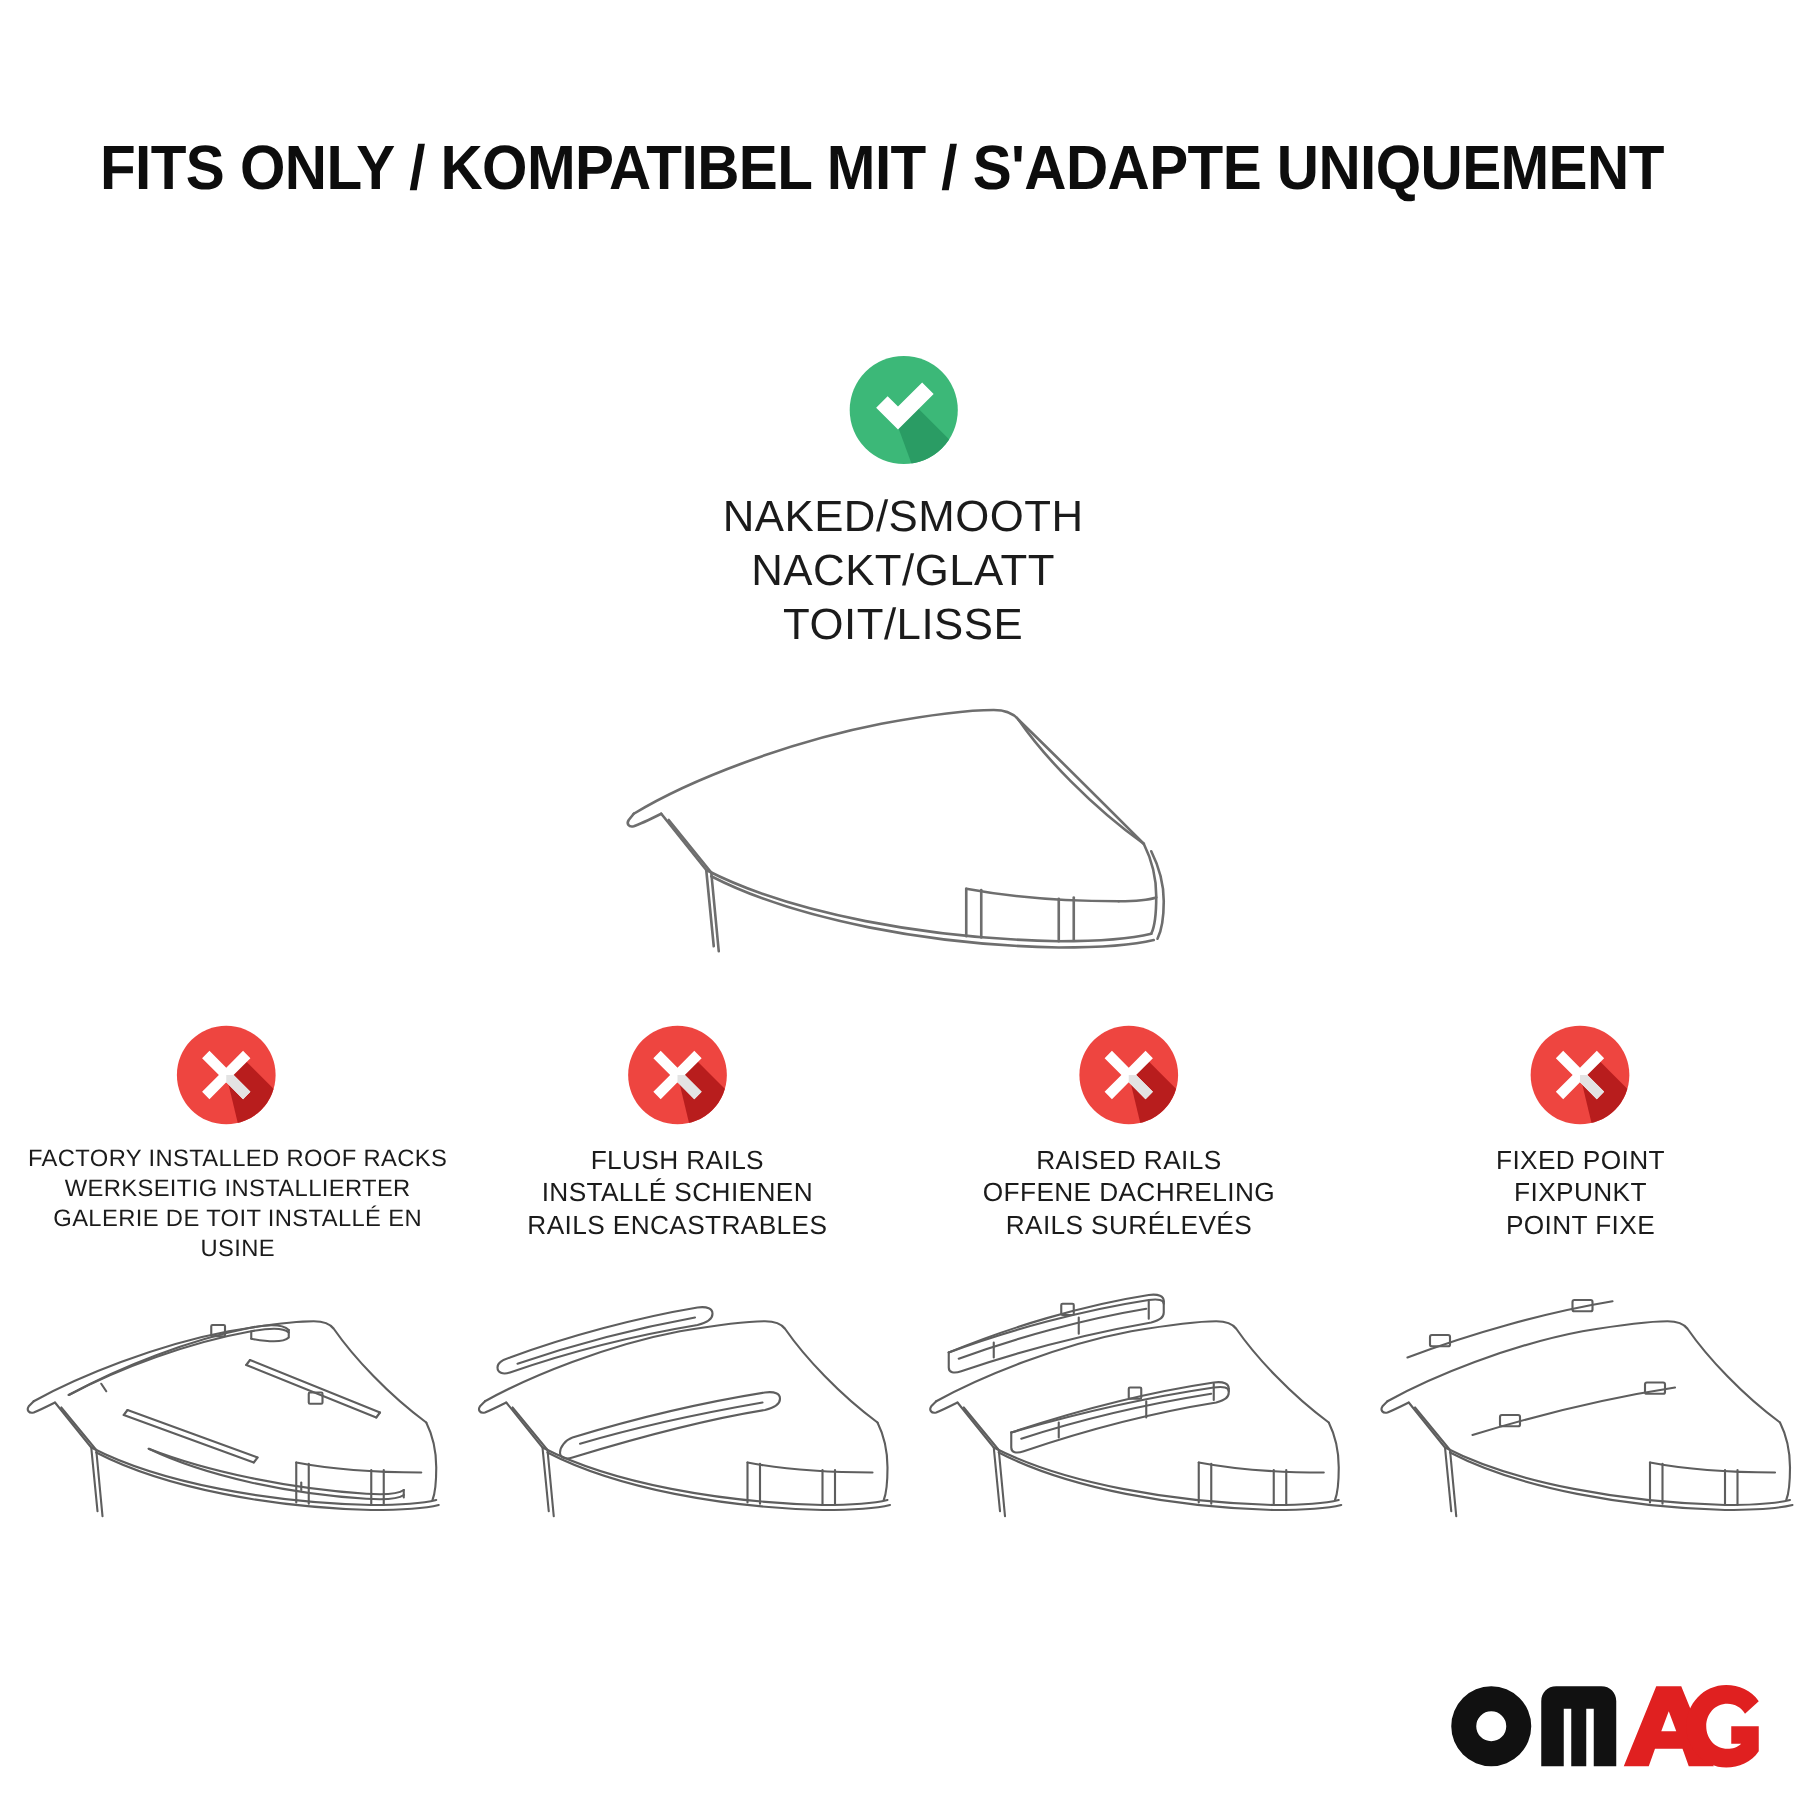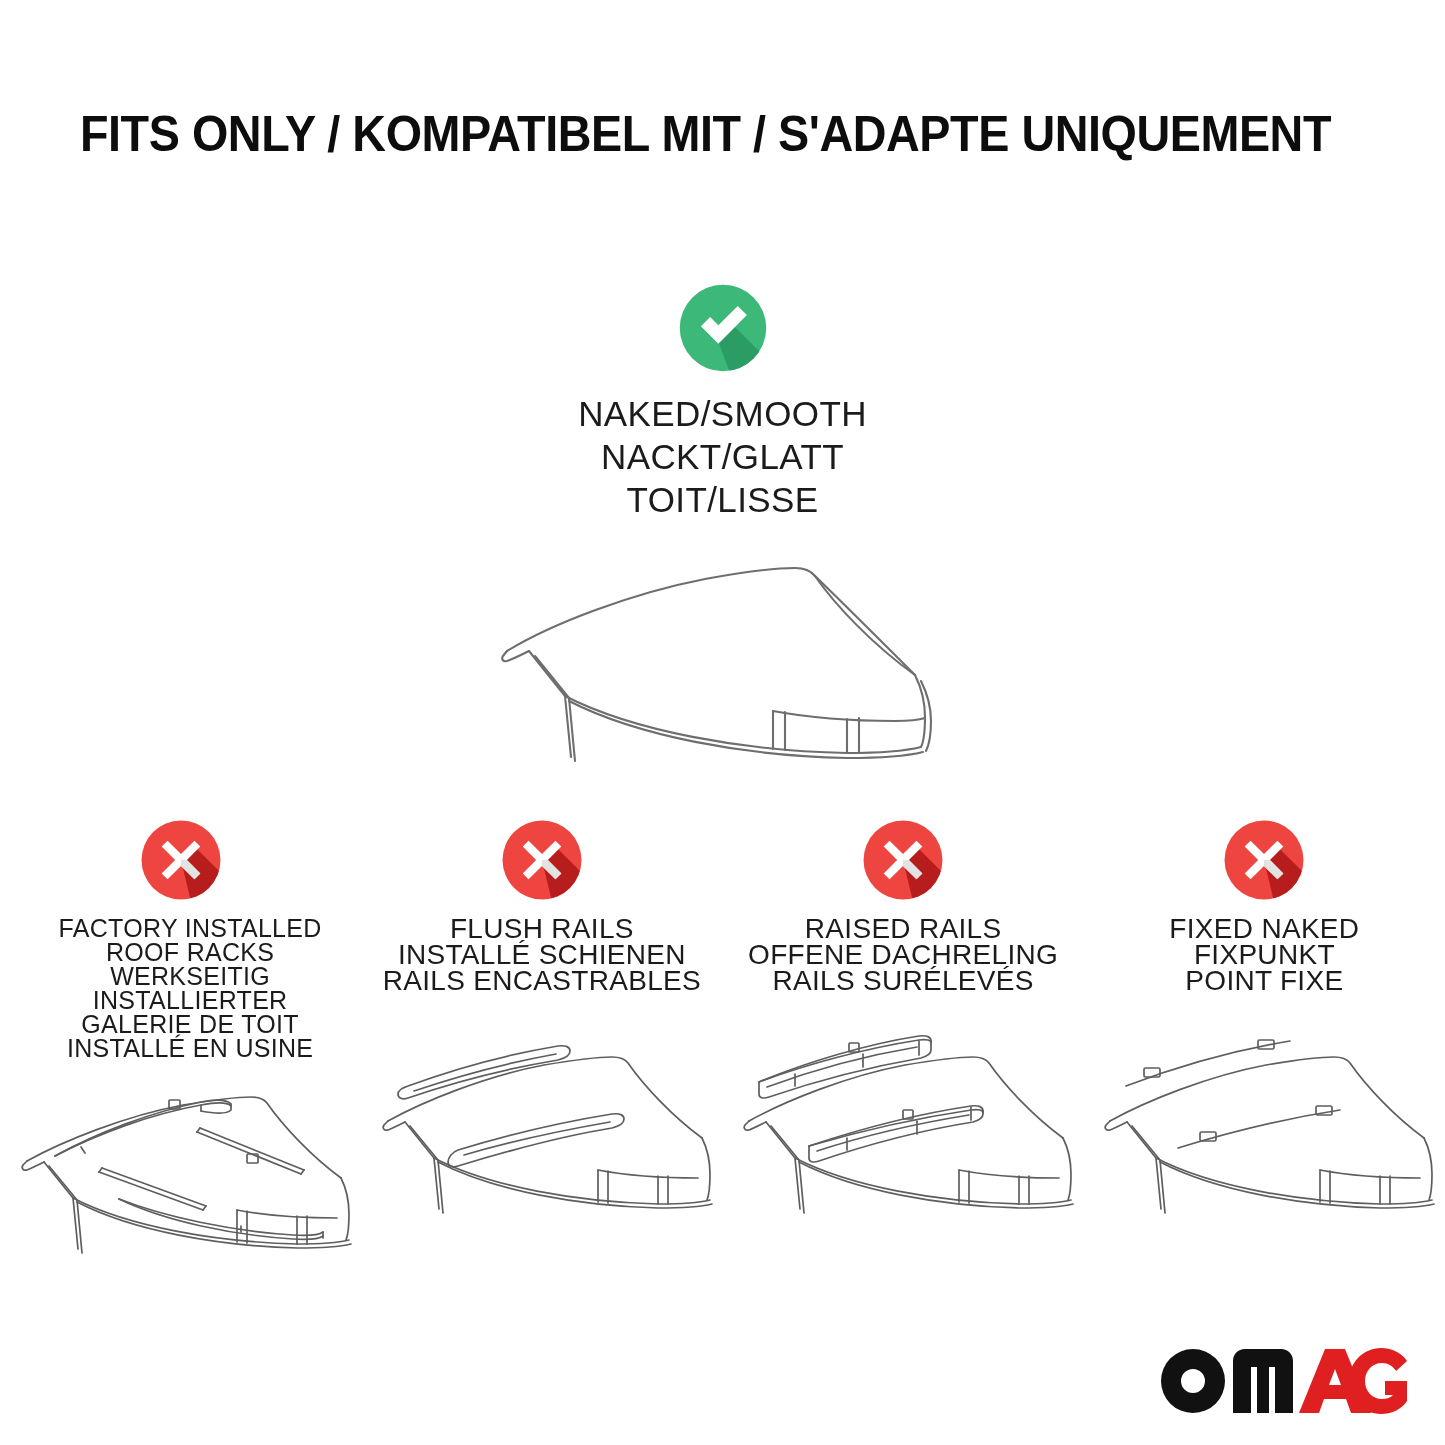--- a/index.html
+++ b/index.html
@@ -76,7 +76,7 @@
     color:#1b1b1b;
     min-height:104px;
   }
-  .bad-caption.small{font-size:25px;line-height:24px;padding-left:19px;}
+  .bad-caption.small{font-size:19px;line-height:24px;padding-left:19px;}
 
   .bad-art{
     margin-top:4px;

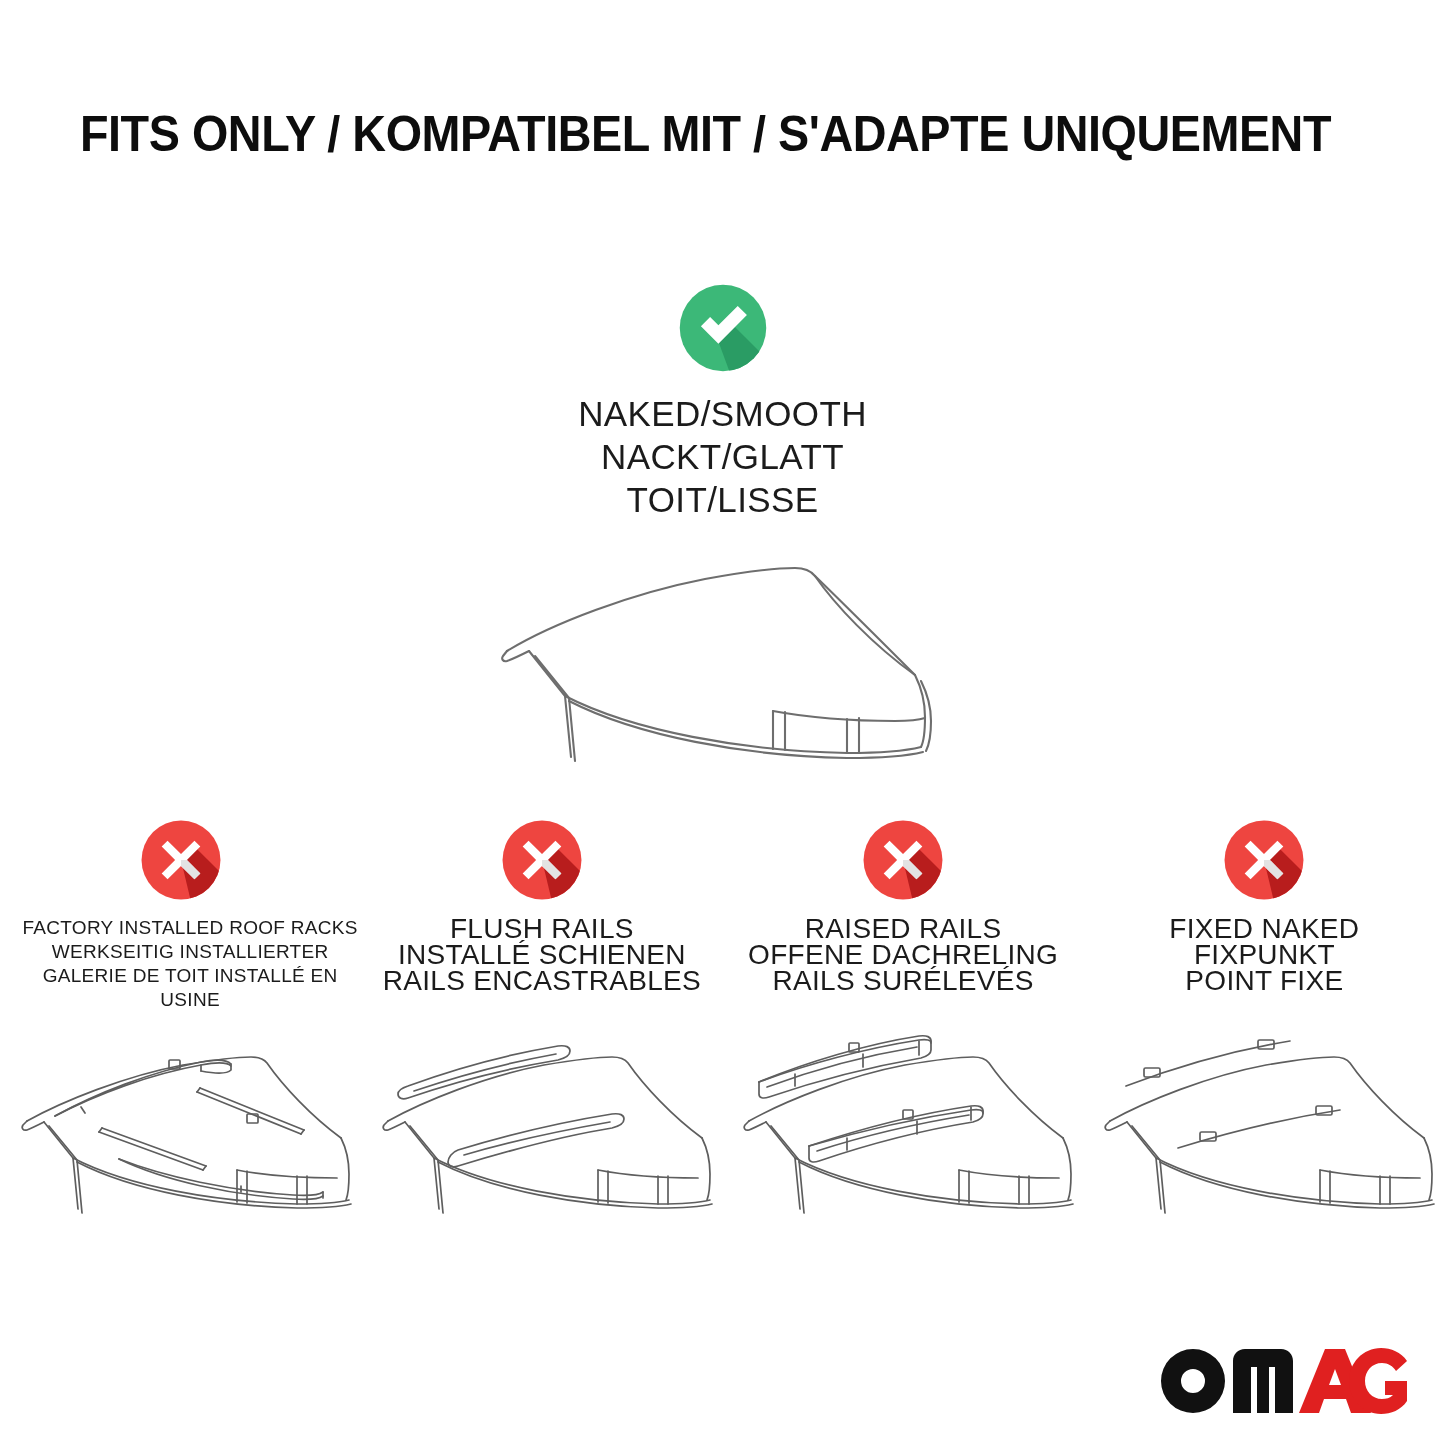--- a/index.html
+++ b/index.html
@@ -70,7 +70,7 @@
   .bad-caption{
     margin-top:14px;
     text-align:center;
-    font-size:28px;
+    font-size:21px;
     line-height:26px;
     letter-spacing:0.3px;
     color:#1b1b1b;

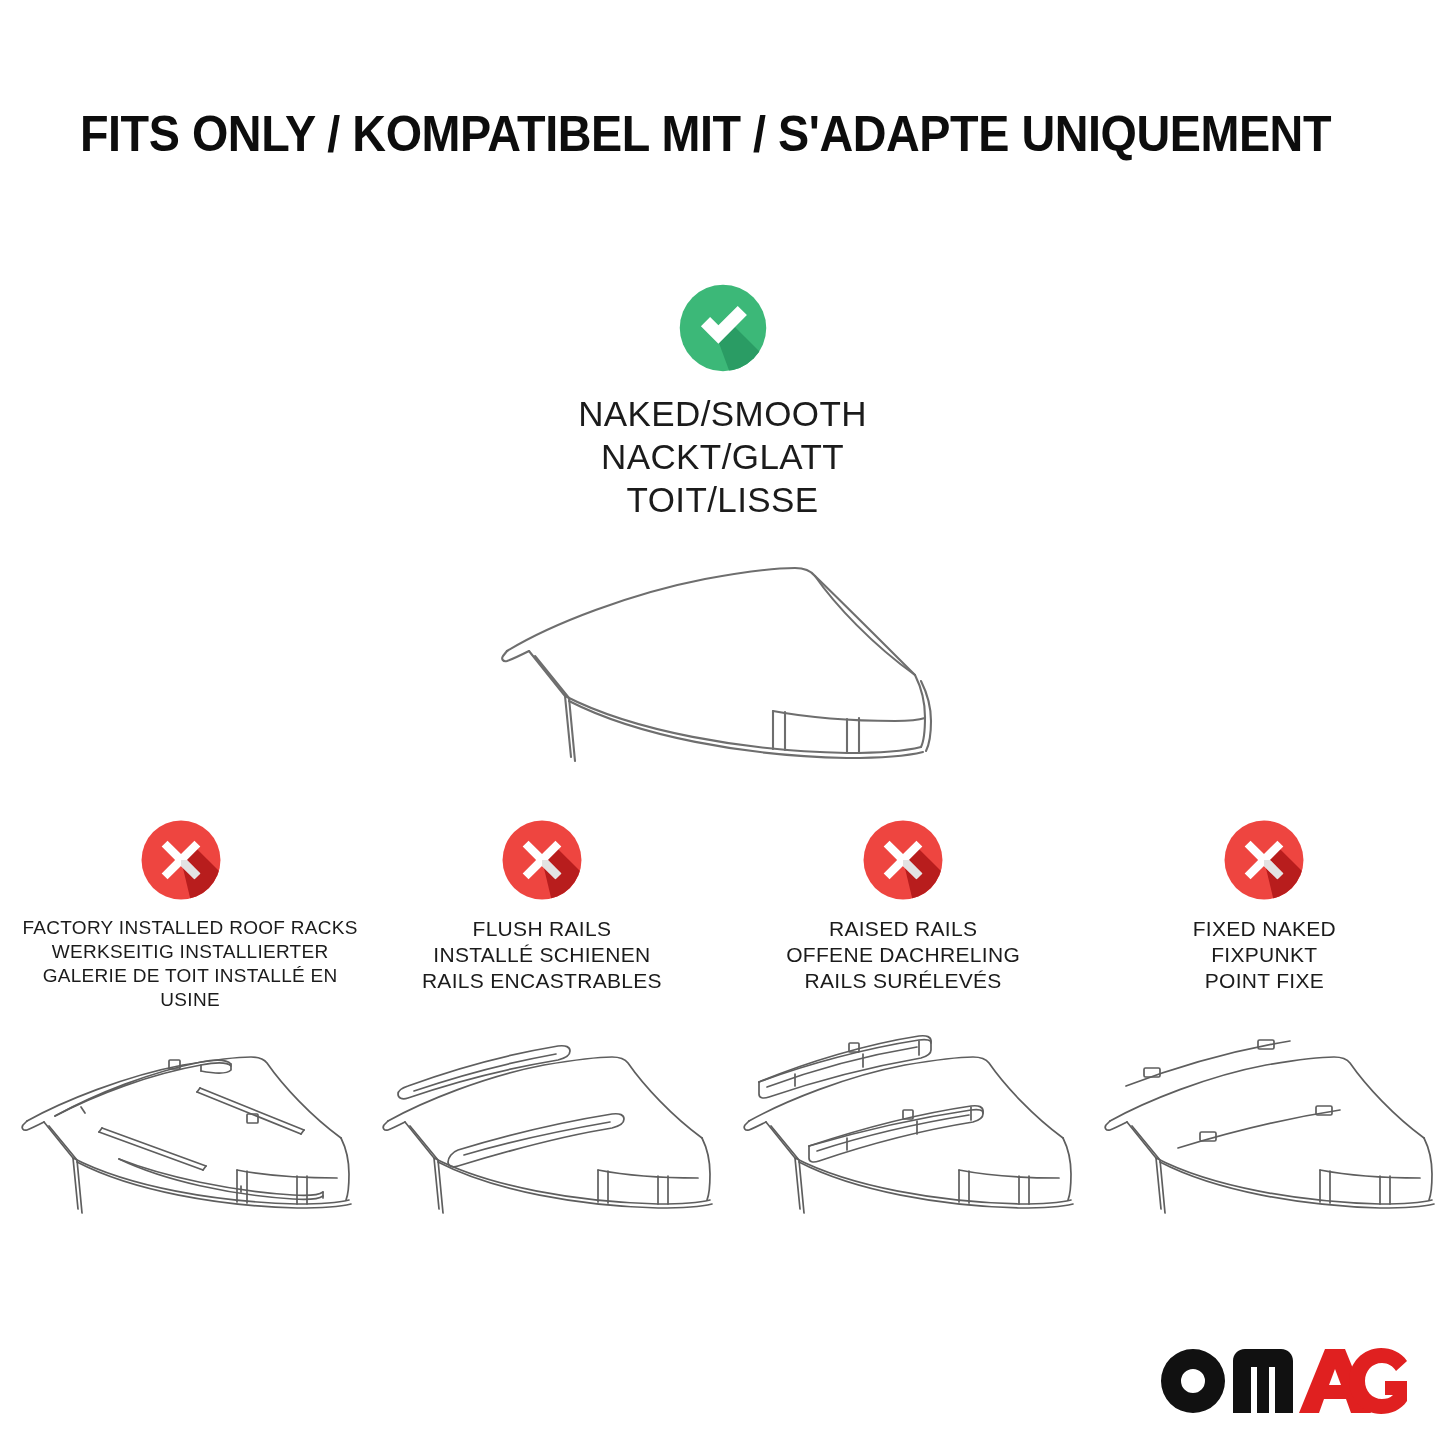--- a/index.html
+++ b/index.html
@@ -345,7 +345,7 @@
       </svg>
     </div>
     <div class="bad-caption">
-      <div>FIXED NAKED</div>
+      <div>FIXED POINT</div>
       <div>FIXPUNKT</div>
       <div>POINT FIXE</div>
     </div>

